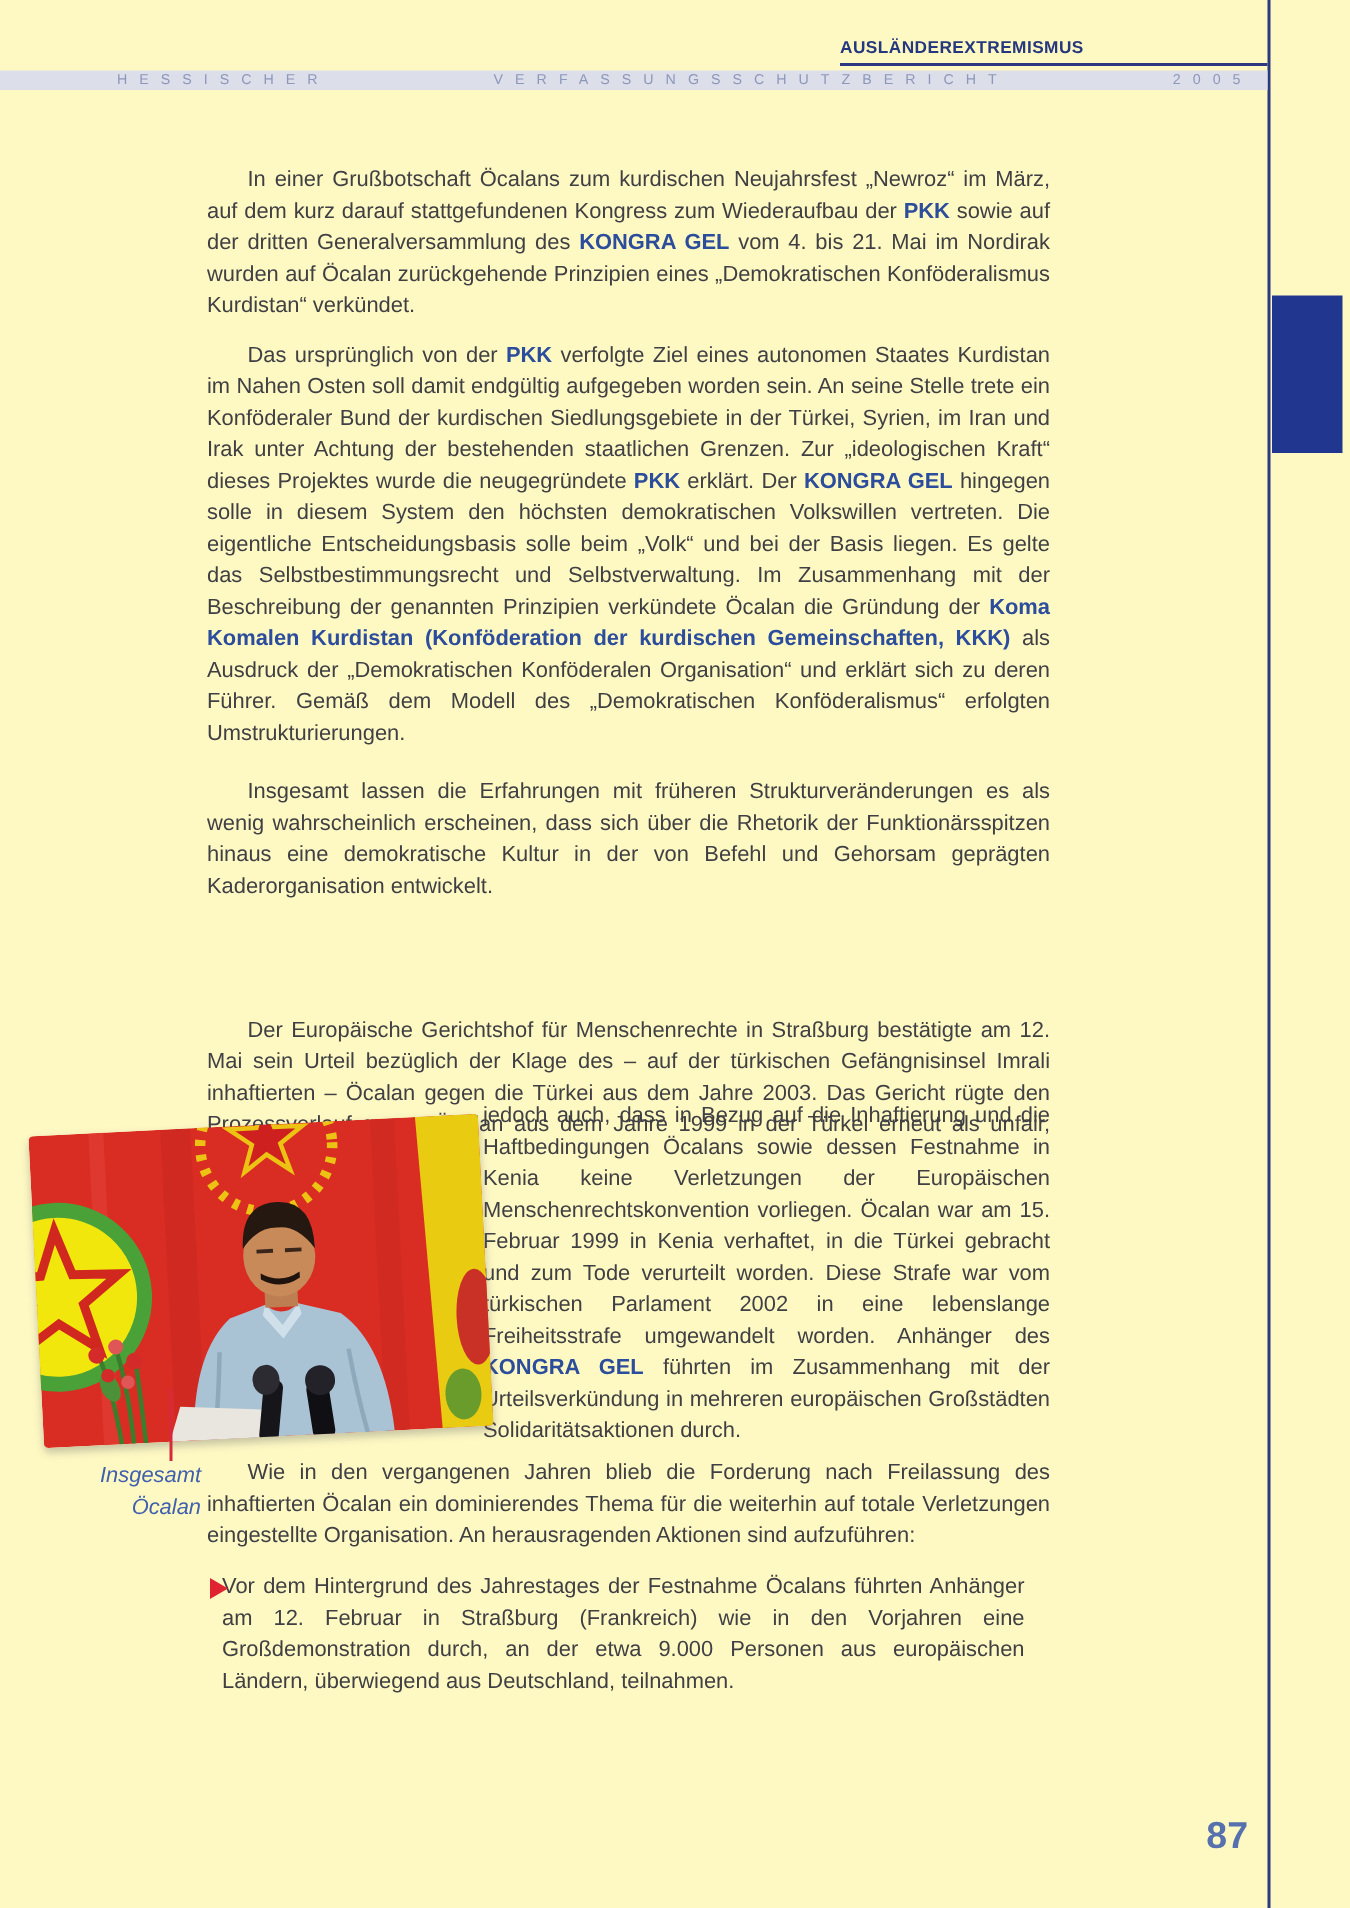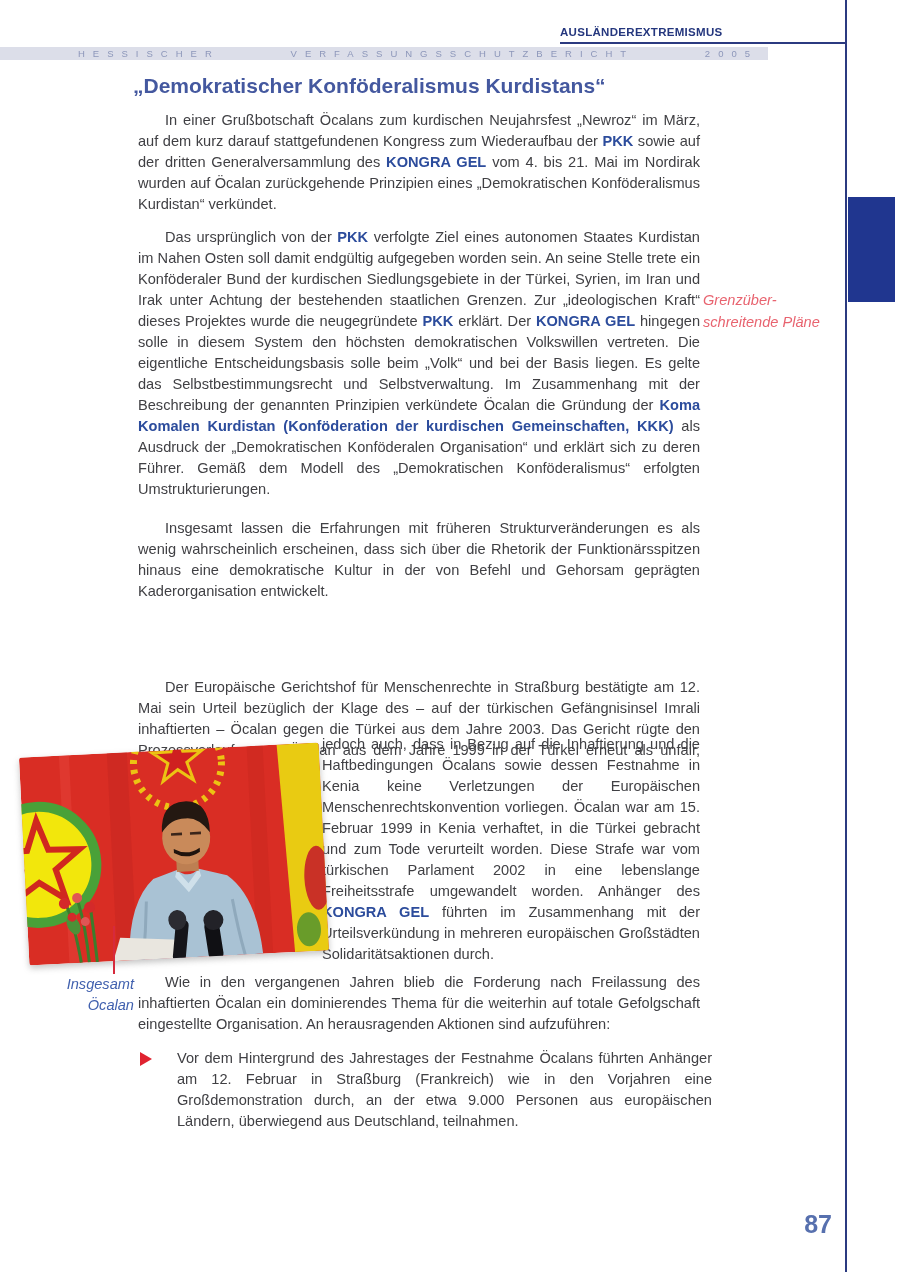--- a/index.html
+++ b/index.html
@@ -13,7 +13,7 @@
   *{margin:0;padding:0;box-sizing:border-box;}
   html,body{background:#888;}
   .page{
-    position:relative;width:900px;height:1272px;background:#ffffff;
+    position:relative;width:900px;height:1272px;background:#fef9c3;
     margin:0 auto;overflow:hidden;
     font-family:"Liberation Sans",sans-serif;color:var(--body_text);
   }

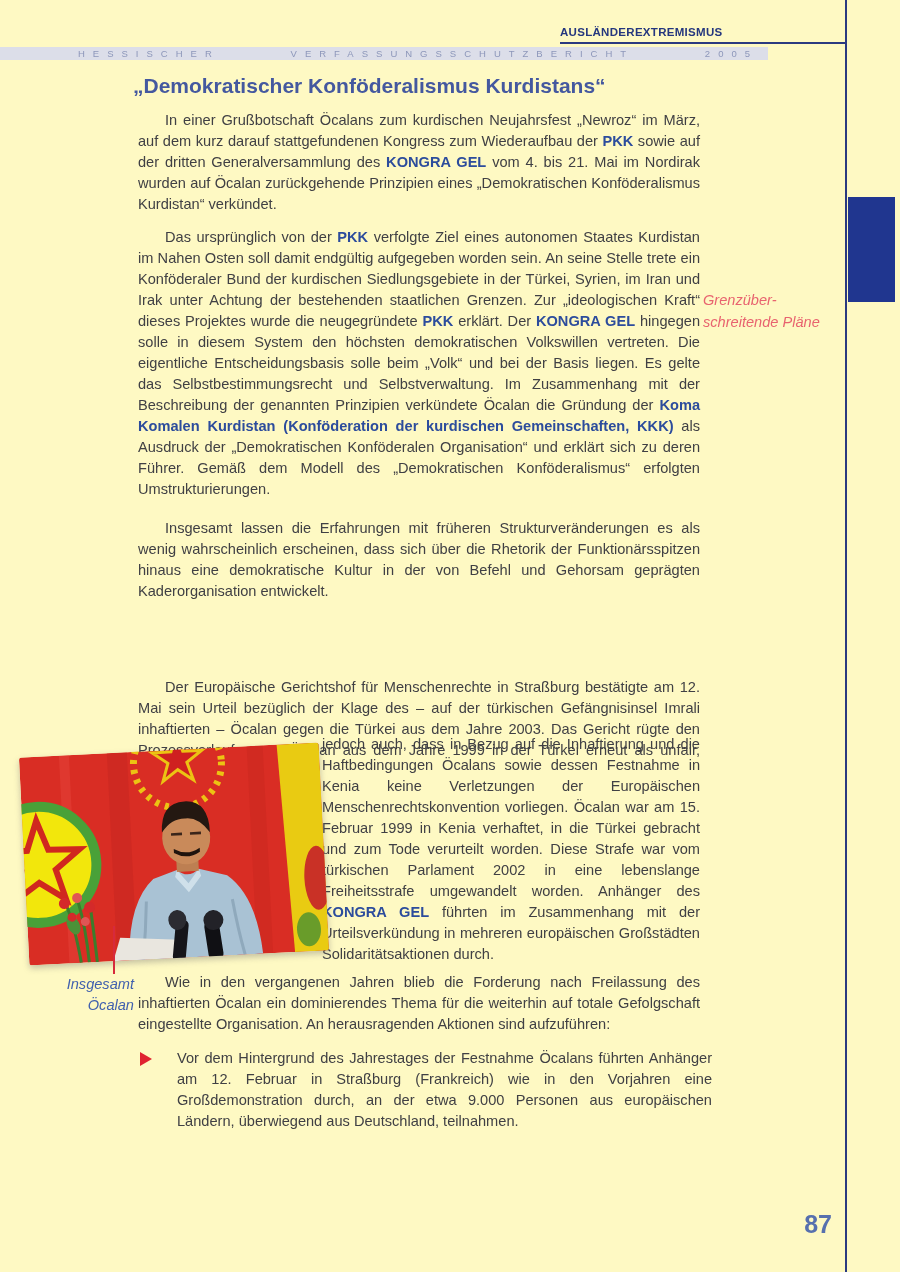--- a/index.html
+++ b/index.html
@@ -24,7 +24,7 @@
   }
   .section-underline{position:absolute;left:560px;top:42px;width:285px;height:1.5px;background:var(--rule_blue);}
   .title-bar{
-    position:absolute;left:0;top:47px;width:768px;height:13px;background:var(--bar_bg);
+    position:absolute;left:0;top:47px;width:845px;height:13px;background:var(--bar_bg);
     display:flex;justify-content:space-between;align-items:center;
     padding:0 10px 0 78px;font-size:9.5px;color:var(--bar_text);
   }

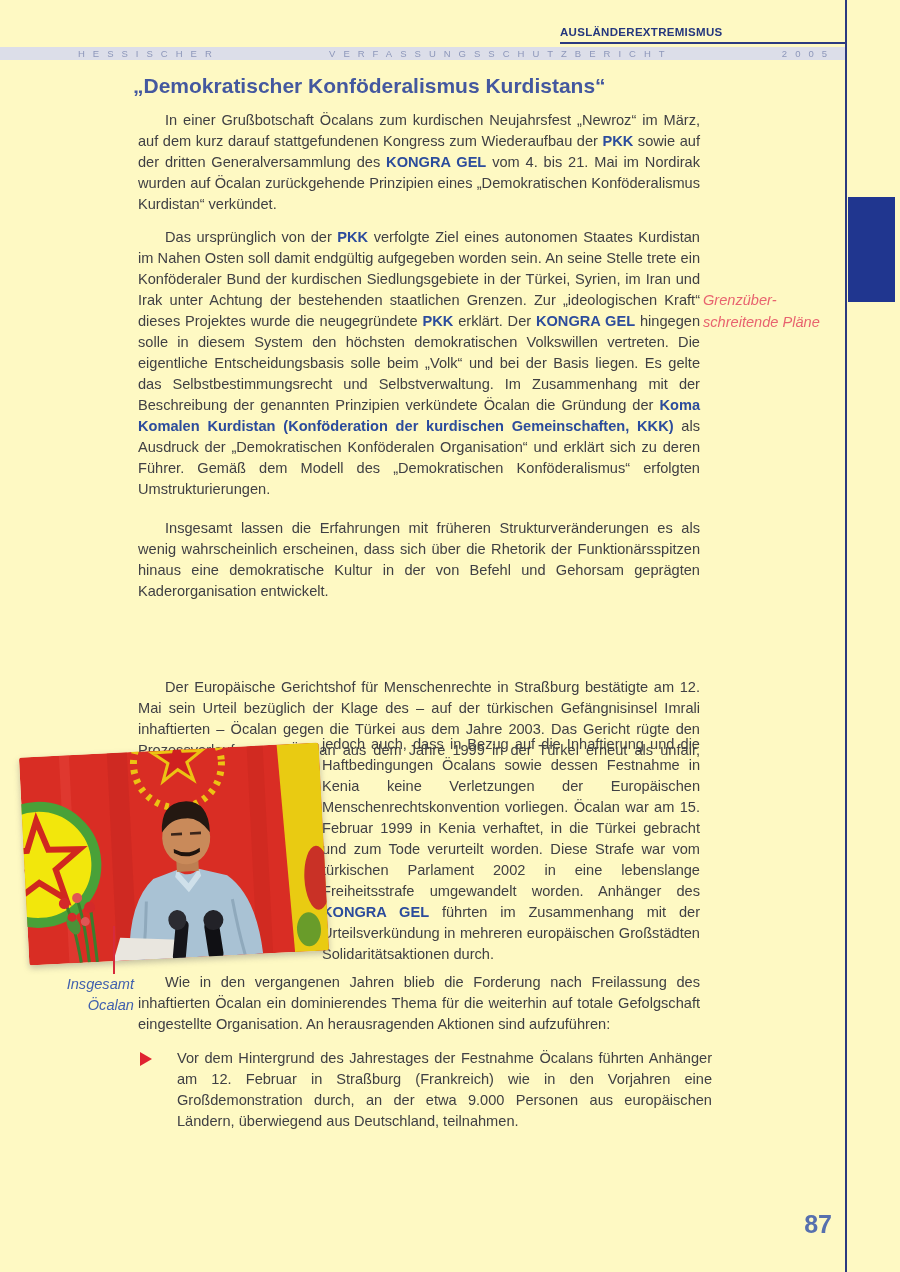--- a/index.html
+++ b/index.html
@@ -97,7 +97,6 @@
 
   <div class="bluebox"></div>
 
-  <h1 class="h1">„Demokratischer Konföderalismus Kurdistans“</h1>
 
   <div class="para p1 indent"><span>In einer Grußbotschaft Öcalans zum kurdischen Neujahrsfest „Newroz“ im März, auf dem kurz darauf stattgefundenen Kongress zum Wiederaufbau der </span><span class="em">PKK</span><span> sowie auf der dritten Generalversammlung des </span><span class="em">KONGRA GEL</span><span> vom 4. bis 21. Mai im Nordirak wurden auf Öcalan zurückgehende Prinzipien eines „Demokratischen Konföderalismus Kurdistan“ verkündet.</span></div>
   <div class="para p2 indent"><span>Das ursprünglich von der </span><span class="em">PKK</span><span> verfolgte Ziel eines autonomen Staates Kurdistan im Nahen Osten soll damit endgültig aufgegeben worden sein. An seine Stelle trete ein Konföderaler Bund der kurdischen Siedlungsgebiete in der Türkei, Syrien, im Iran und Irak unter Achtung der bestehenden staatlichen Grenzen. Zur „ideologischen Kraft“ dieses Projektes wurde die neugegründete </span><span class="em">PKK</span><span> erklärt. Der </span><span class="em">KONGRA GEL</span><span> hingegen solle in diesem System den höchsten demokratischen Volkswillen vertreten. Die eigentliche Entscheidungsbasis solle beim „Volk“ und bei der Basis liegen. Es gelte das Selbstbestimmungsrecht und Selbstverwaltung. Im Zusammenhang mit der Beschreibung der genannten Prinzipien verkündete Öcalan die Gründung der </span><span class="em">Koma Komalen Kurdistan (Konföderation der kurdischen Gemeinschaften, KKK)</span><span> als Ausdruck der „Demokratischen Konföderalen Organisation“ und erklärt sich zu deren Führer. Gemäß dem Modell des „Demokratischen Konföderalismus“ erfolgten Umstrukturierungen.</span></div>

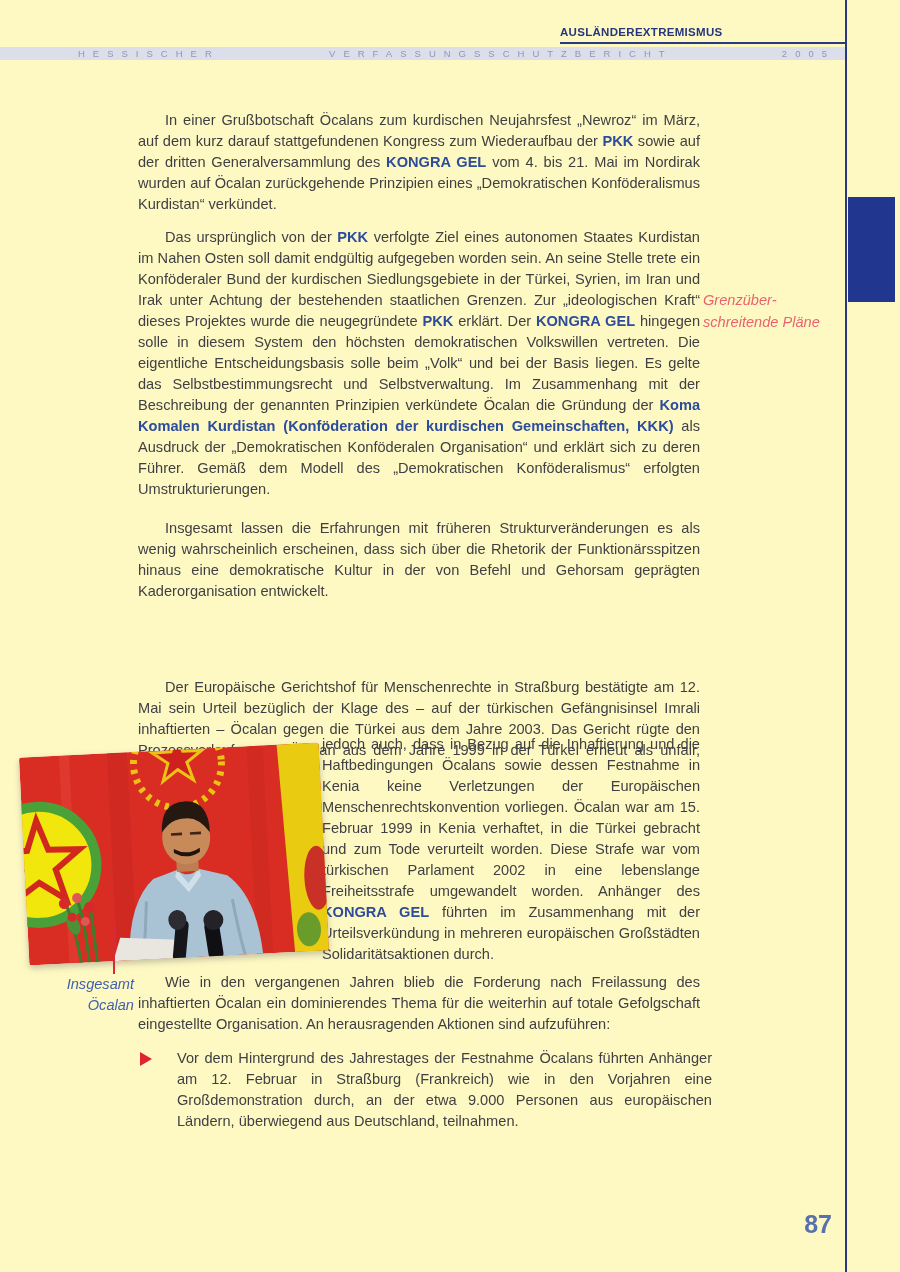--- a/index.html
+++ b/index.html
@@ -101,10 +101,6 @@
   <div class="para p1 indent"><span>In einer Grußbotschaft Öcalans zum kurdischen Neujahrsfest „Newroz“ im März, auf dem kurz darauf stattgefundenen Kongress zum Wiederaufbau der </span><span class="em">PKK</span><span> sowie auf der dritten Generalversammlung des </span><span class="em">KONGRA GEL</span><span> vom 4. bis 21. Mai im Nordirak wurden auf Öcalan zurückgehende Prinzipien eines „Demokratischen Konföderalismus Kurdistan“ verkündet.</span></div>
   <div class="para p2 indent"><span>Das ursprünglich von der </span><span class="em">PKK</span><span> verfolgte Ziel eines autonomen Staates Kurdistan im Nahen Osten soll damit endgültig aufgegeben worden sein. An seine Stelle trete ein Konföderaler Bund der kurdischen Siedlungsgebiete in der Türkei, Syrien, im Iran und Irak unter Achtung der bestehenden staatlichen Grenzen. Zur „ideologischen Kraft“ dieses Projektes wurde die neugegründete </span><span class="em">PKK</span><span> erklärt. Der </span><span class="em">KONGRA GEL</span><span> hingegen solle in diesem System den höchsten demokratischen Volkswillen vertreten. Die eigentliche Entscheidungsbasis solle beim „Volk“ und bei der Basis liegen. Es gelte das Selbstbestimmungsrecht und Selbstverwaltung. Im Zusammenhang mit der Beschreibung der genannten Prinzipien verkündete Öcalan die Gründung der </span><span class="em">Koma Komalen Kurdistan (Konföderation der kurdischen Gemeinschaften, KKK)</span><span> als Ausdruck der „Demokratischen Konföderalen Organisation“ und erklärt sich zu deren Führer. Gemäß dem Modell des „Demokratischen Konföderalismus“ erfolgten Umstrukturierungen.</span></div>
 
-  <div class="margin-note">
-    <div>Grenzüber-</div>
-    <div>schreitende Pläne</div>
-  </div>
 
   <div class="para p3 indent">Insgesamt lassen die Erfahrungen mit früheren Strukturveränderungen es als wenig wahrscheinlich erscheinen, dass sich über die Rhetorik der Funktionärsspitzen hinaus eine demokratische Kultur in der von Befehl und Gehorsam geprägten Kaderorganisation entwickelt.</div>
 

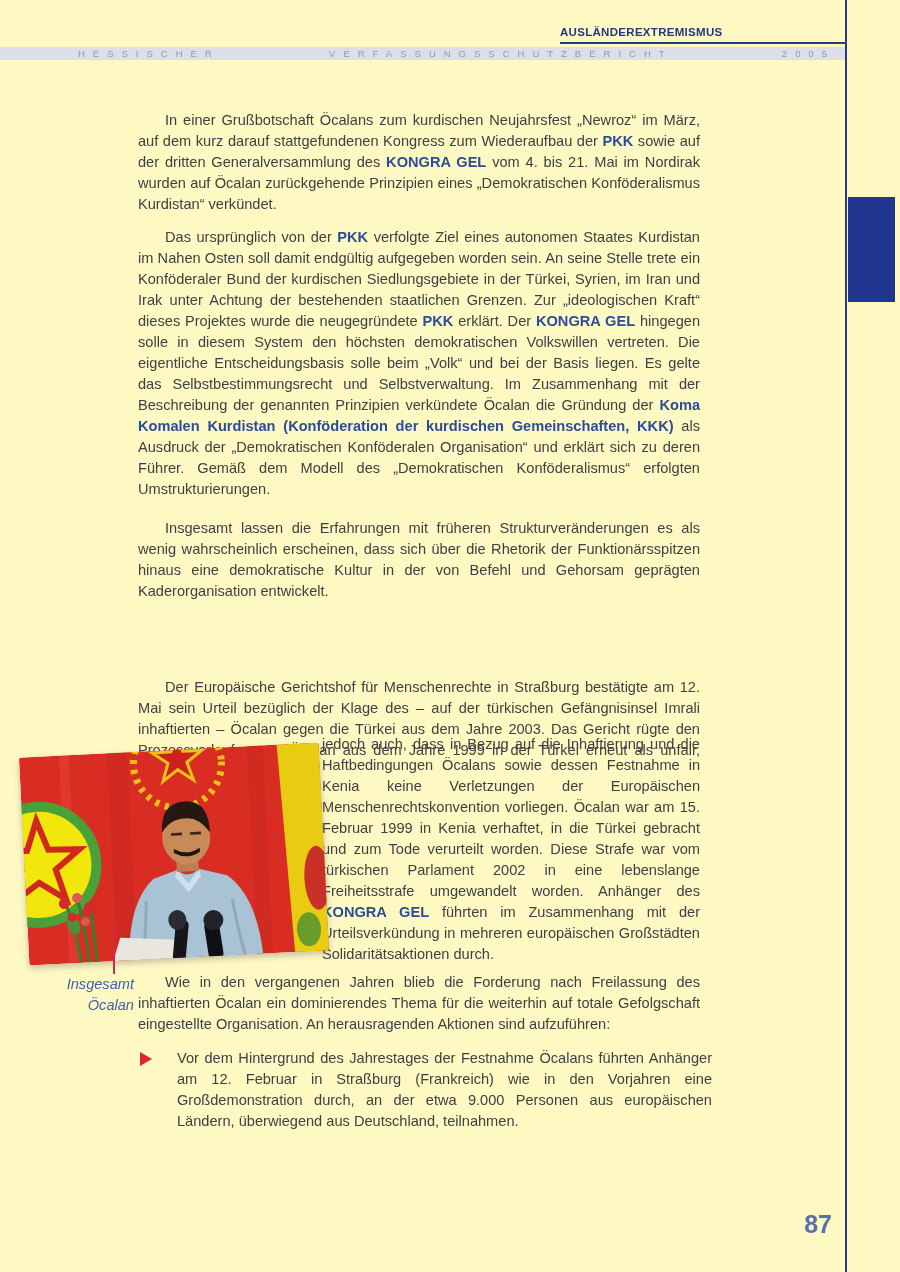--- a/index.html
+++ b/index.html
@@ -166,7 +166,7 @@
   <div class="leader"></div>
   <div class="caption">Insgesamt Öcalan</div>
 
-  <div class="para p5 indent">Wie in den vergangenen Jahren blieb die Forderung nach Freilassung des inhaftierten Öcalan ein dominierendes Thema für die weiterhin auf totale Gefolgschaft eingestellte Organisation. An herausragenden Aktionen sind aufzuführen:</div>
+  <div class="para p5 indent">Wie in den vergangenen Jahren blieb die Forderung nach Freilassung des inhaftierten Öcalan ein dominierendes Thema für die weiterhin auf totale Verletzungen eingestellte Organisation. An herausragenden Aktionen sind aufzuführen:</div>
 
   <div class="bullet b1">
     <span class="tri"></span>

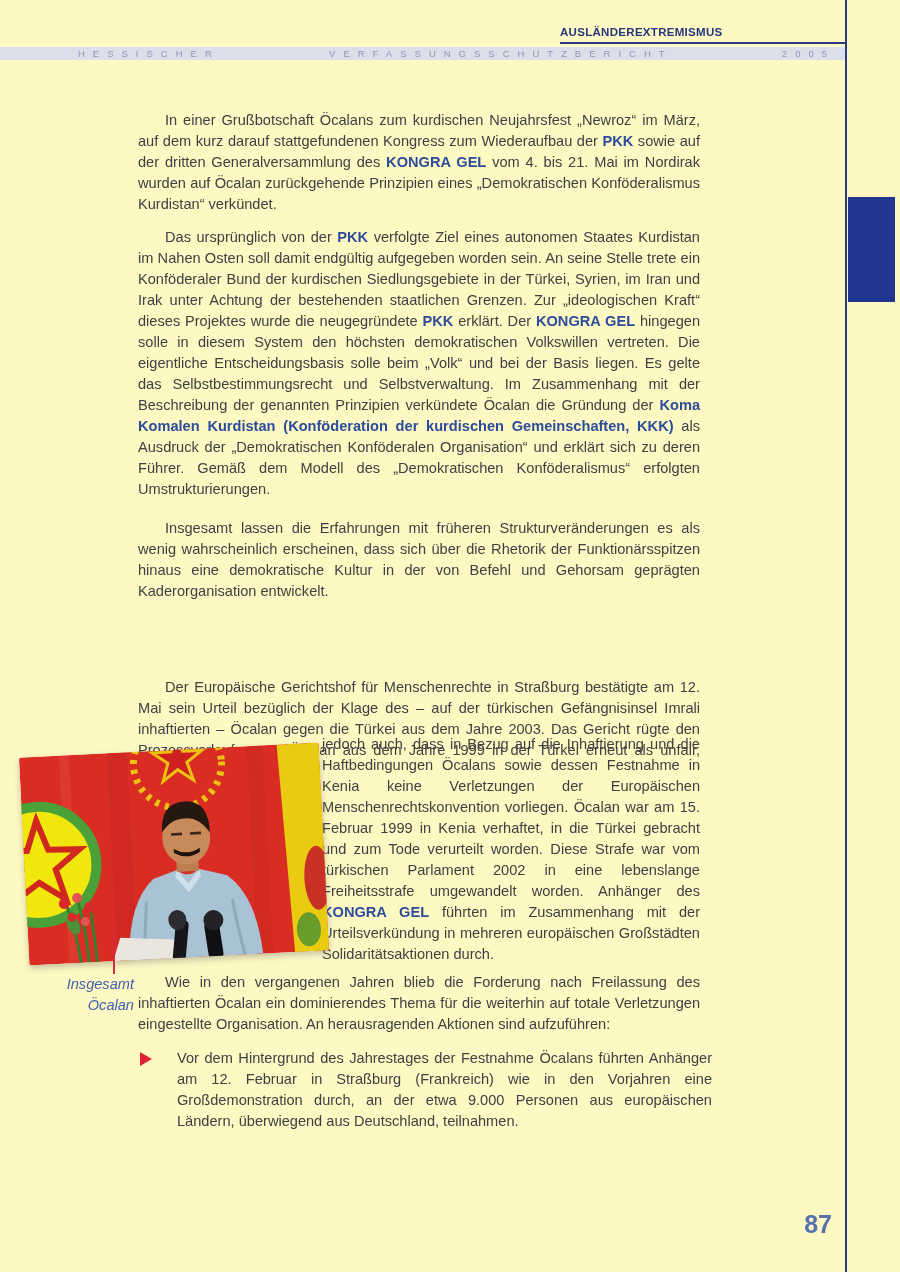--- a/index.html
+++ b/index.html
@@ -70,7 +70,7 @@
     border-top:7px solid transparent;border-bottom:7px solid transparent;
   }
   .bullet .btext{
-    margin-left:37px;width:535px;font-size:14.6px;line-height:21px;
+    margin-left:8px;width:535px;font-size:14.6px;line-height:21px;
     text-align:justify;color:var(--body_text);
   }
   .b1{top:1048px;} .b2{top:1146px;}

